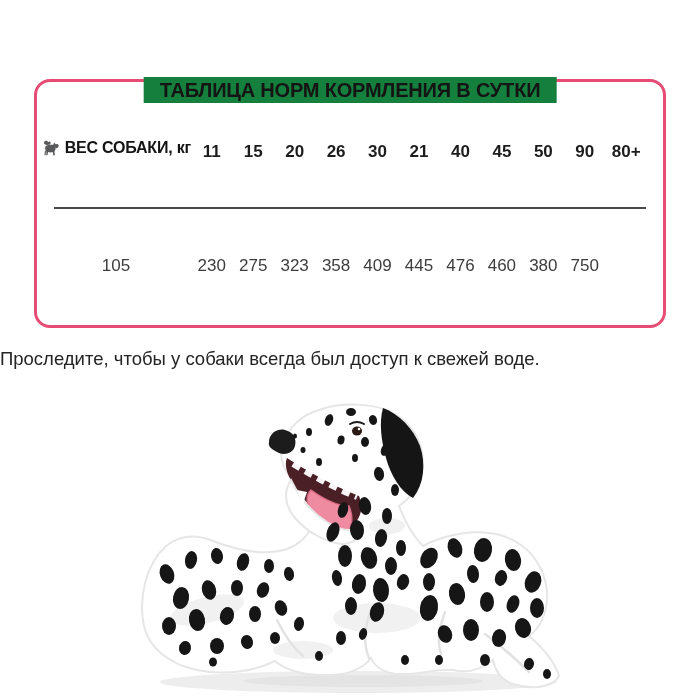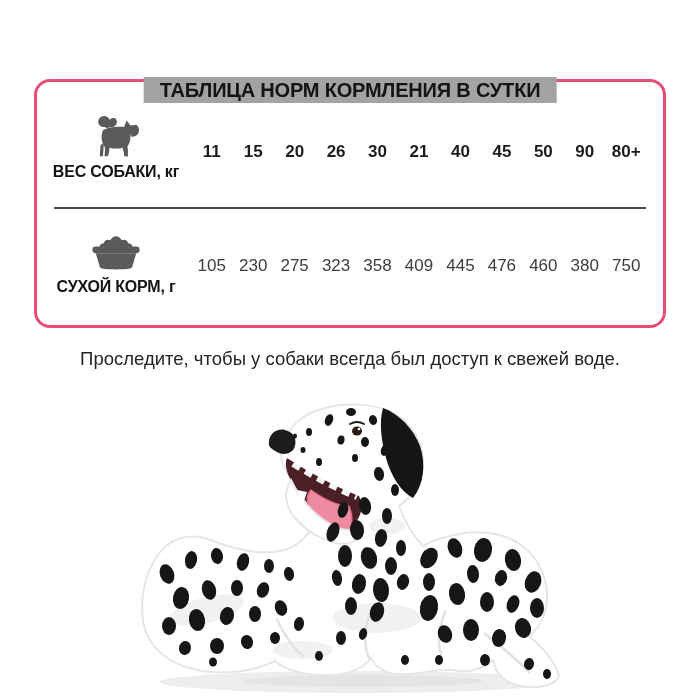--- a/index.html
+++ b/index.html
@@ -25,7 +25,7 @@
   }
   .table-title{
     position:absolute;top:-5px;left:50%;transform:translateX(-50%);
-    background:#a3a3a3;
+    background:#15803d;
     padding:0 16px;
     font-size:20px;line-height:26px;font-weight:bold;
     letter-spacing:-0.2px;

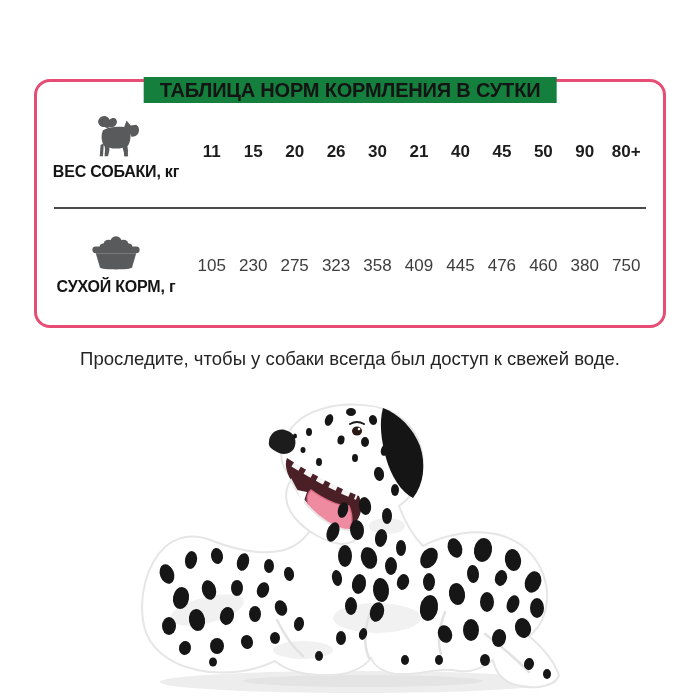--- a/index.html
+++ b/index.html
@@ -41,7 +41,7 @@
   .t-row.row-weight{height:125px;}
   .t-row.row-food{height:113px;}
   .row-label{
-    display:flex;flex-direction:column;align-items:center;justify-content:center;
+    display:flex;flex-direction:row;align-items:center;justify-content:center;
     gap:5px;
   }
   .row-label .lbl{

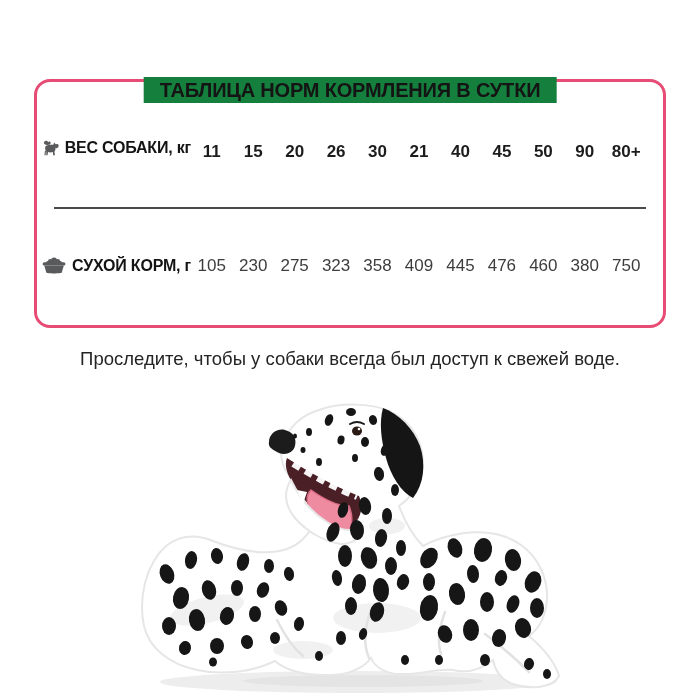--- a/index.html
+++ b/index.html
@@ -107,23 +107,6 @@
   <hr class="divider">
 
   <div class="t-row row-food">
-    <div class="row-label">
-      <svg class="ricon" width="54" height="38" viewBox="0 0 64 44">
-        <g fill="#595a5c">
-
-          <circle cx="23" cy="11" r="6"></circle>
-          <circle cx="32" cy="8" r="7"></circle>
-          <circle cx="41" cy="11" r="6"></circle>
-          <circle cx="17" cy="14" r="4.5"></circle>
-          <circle cx="47" cy="14" r="4.5"></circle>
-
-          <rect x="4" y="13" width="56" height="8" rx="4"></rect>
-
-          <path d="M8,21 L56,21 L51,38 C50,41 14,41 13,38 Z"></path>
-        </g>
-      </svg>
-      <span class="lbl">СУХОЙ КОРМ, г</span>
-    </div>
     <div class="cell">105</div>
     <div class="cell">230</div>
     <div class="cell">275</div>

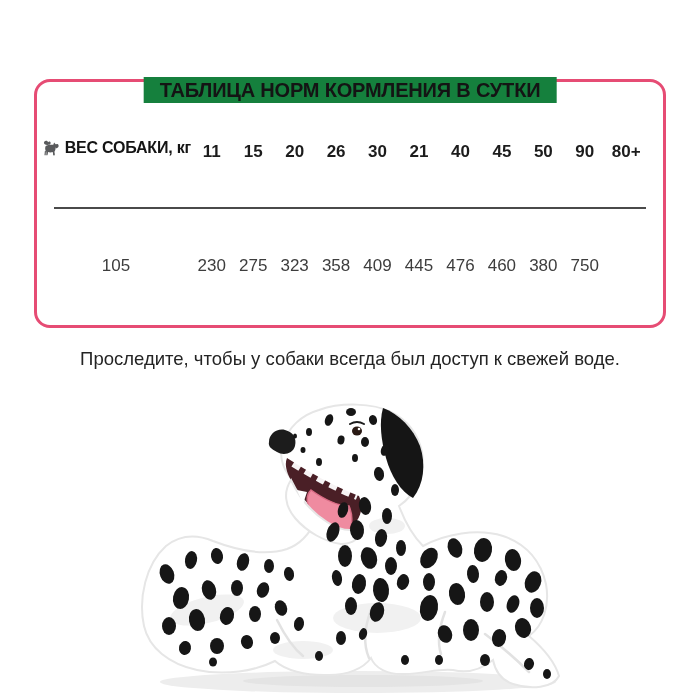--- a/index.html
+++ b/index.html
@@ -61,7 +61,7 @@
   
   .note{
     position:absolute;top:348px;left:0;width:700px;
-    text-align:center;
+    text-align:left;
     font-size:18.5px;color:#242424;
   }
   

